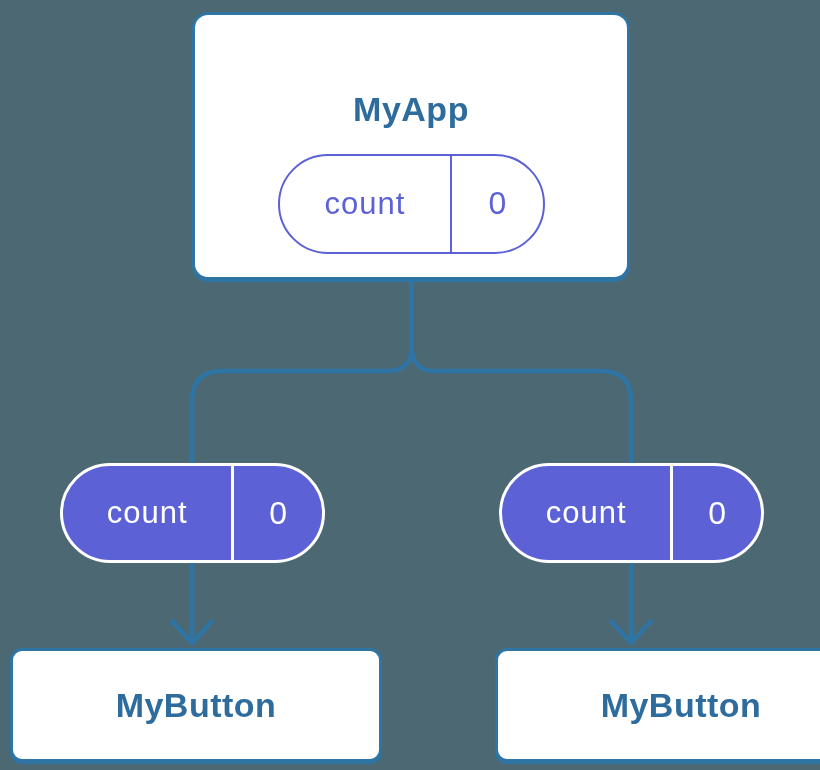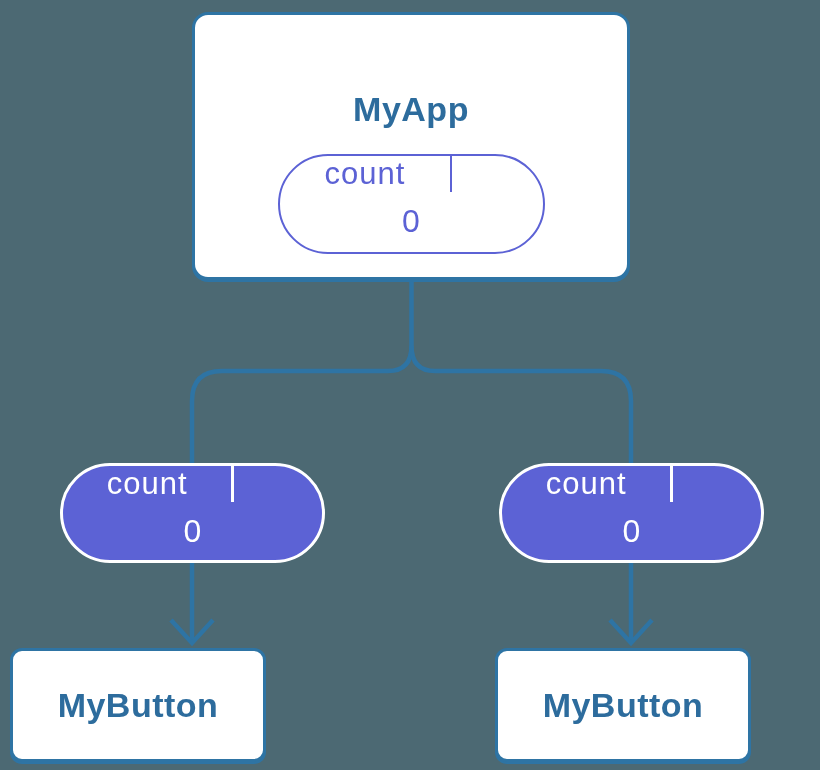--- a/index.html
+++ b/index.html
@@ -50,7 +50,6 @@
     box-sizing: border-box;
     border-radius: 50px;
     overflow: hidden;
-    flex-direction: column;
   }
   .pill-label {
     width: 65%;

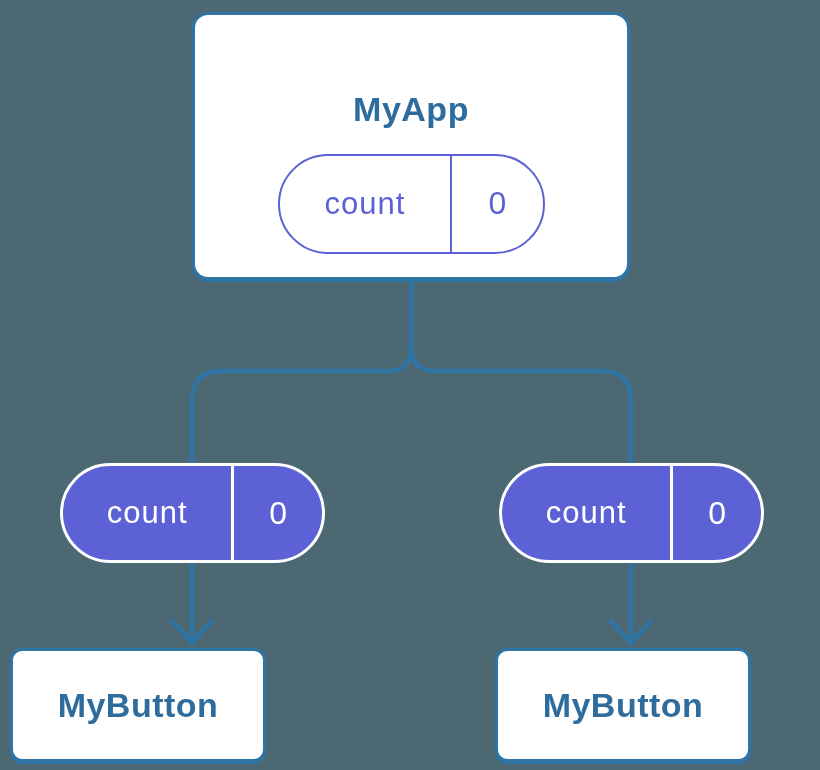--- a/index.html
+++ b/index.html
@@ -87,7 +87,7 @@
   .prop-pill-right { left: 499px; }
   .child-box {
     top: 648px;
-    width: 256px; height: 114px;
+    width: 372px; height: 114px;
     border-radius: 12px;
     display: flex;
     align-items: center;

